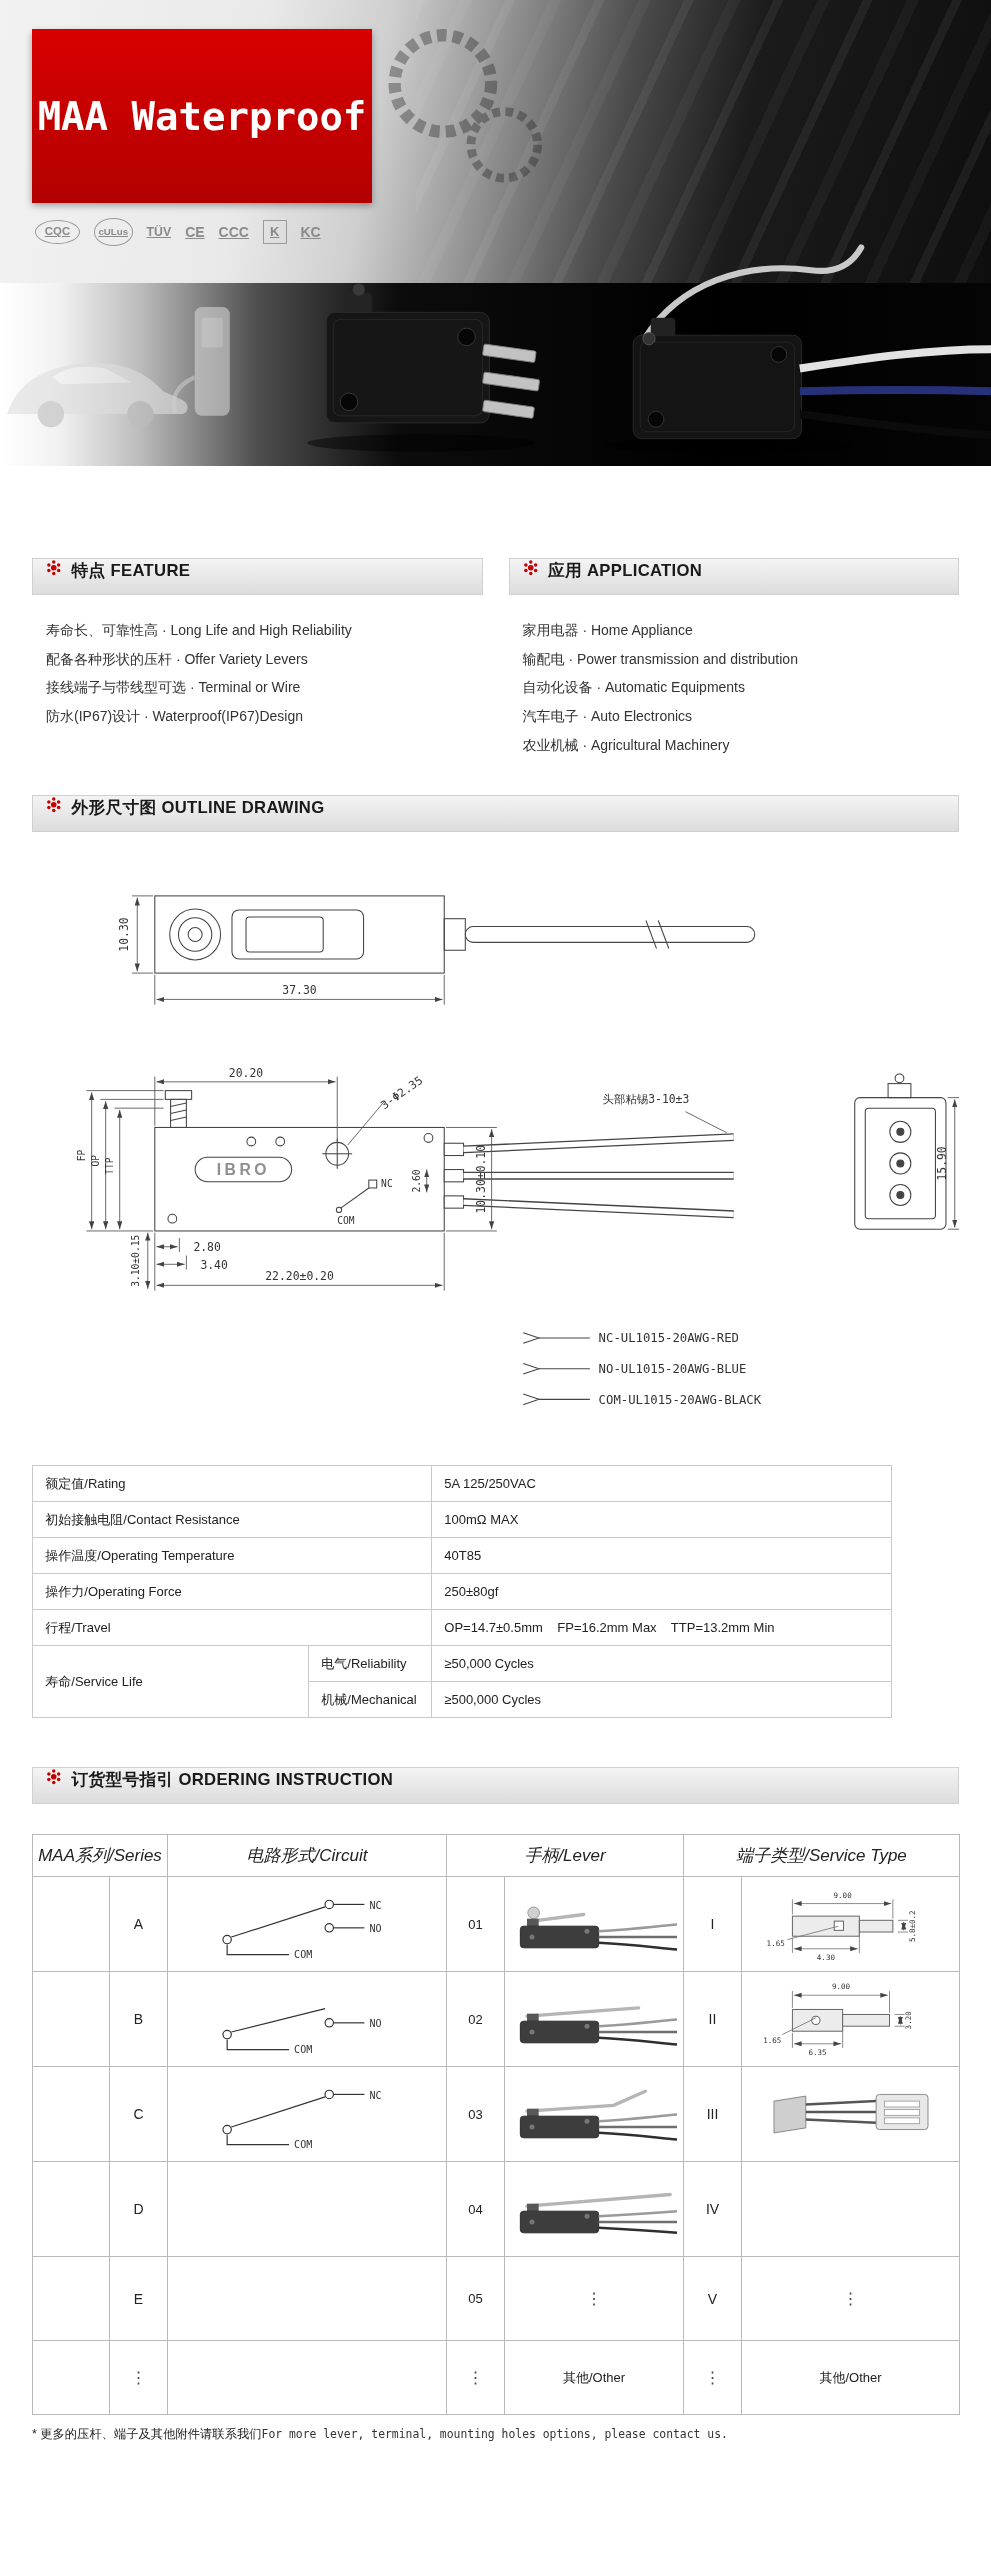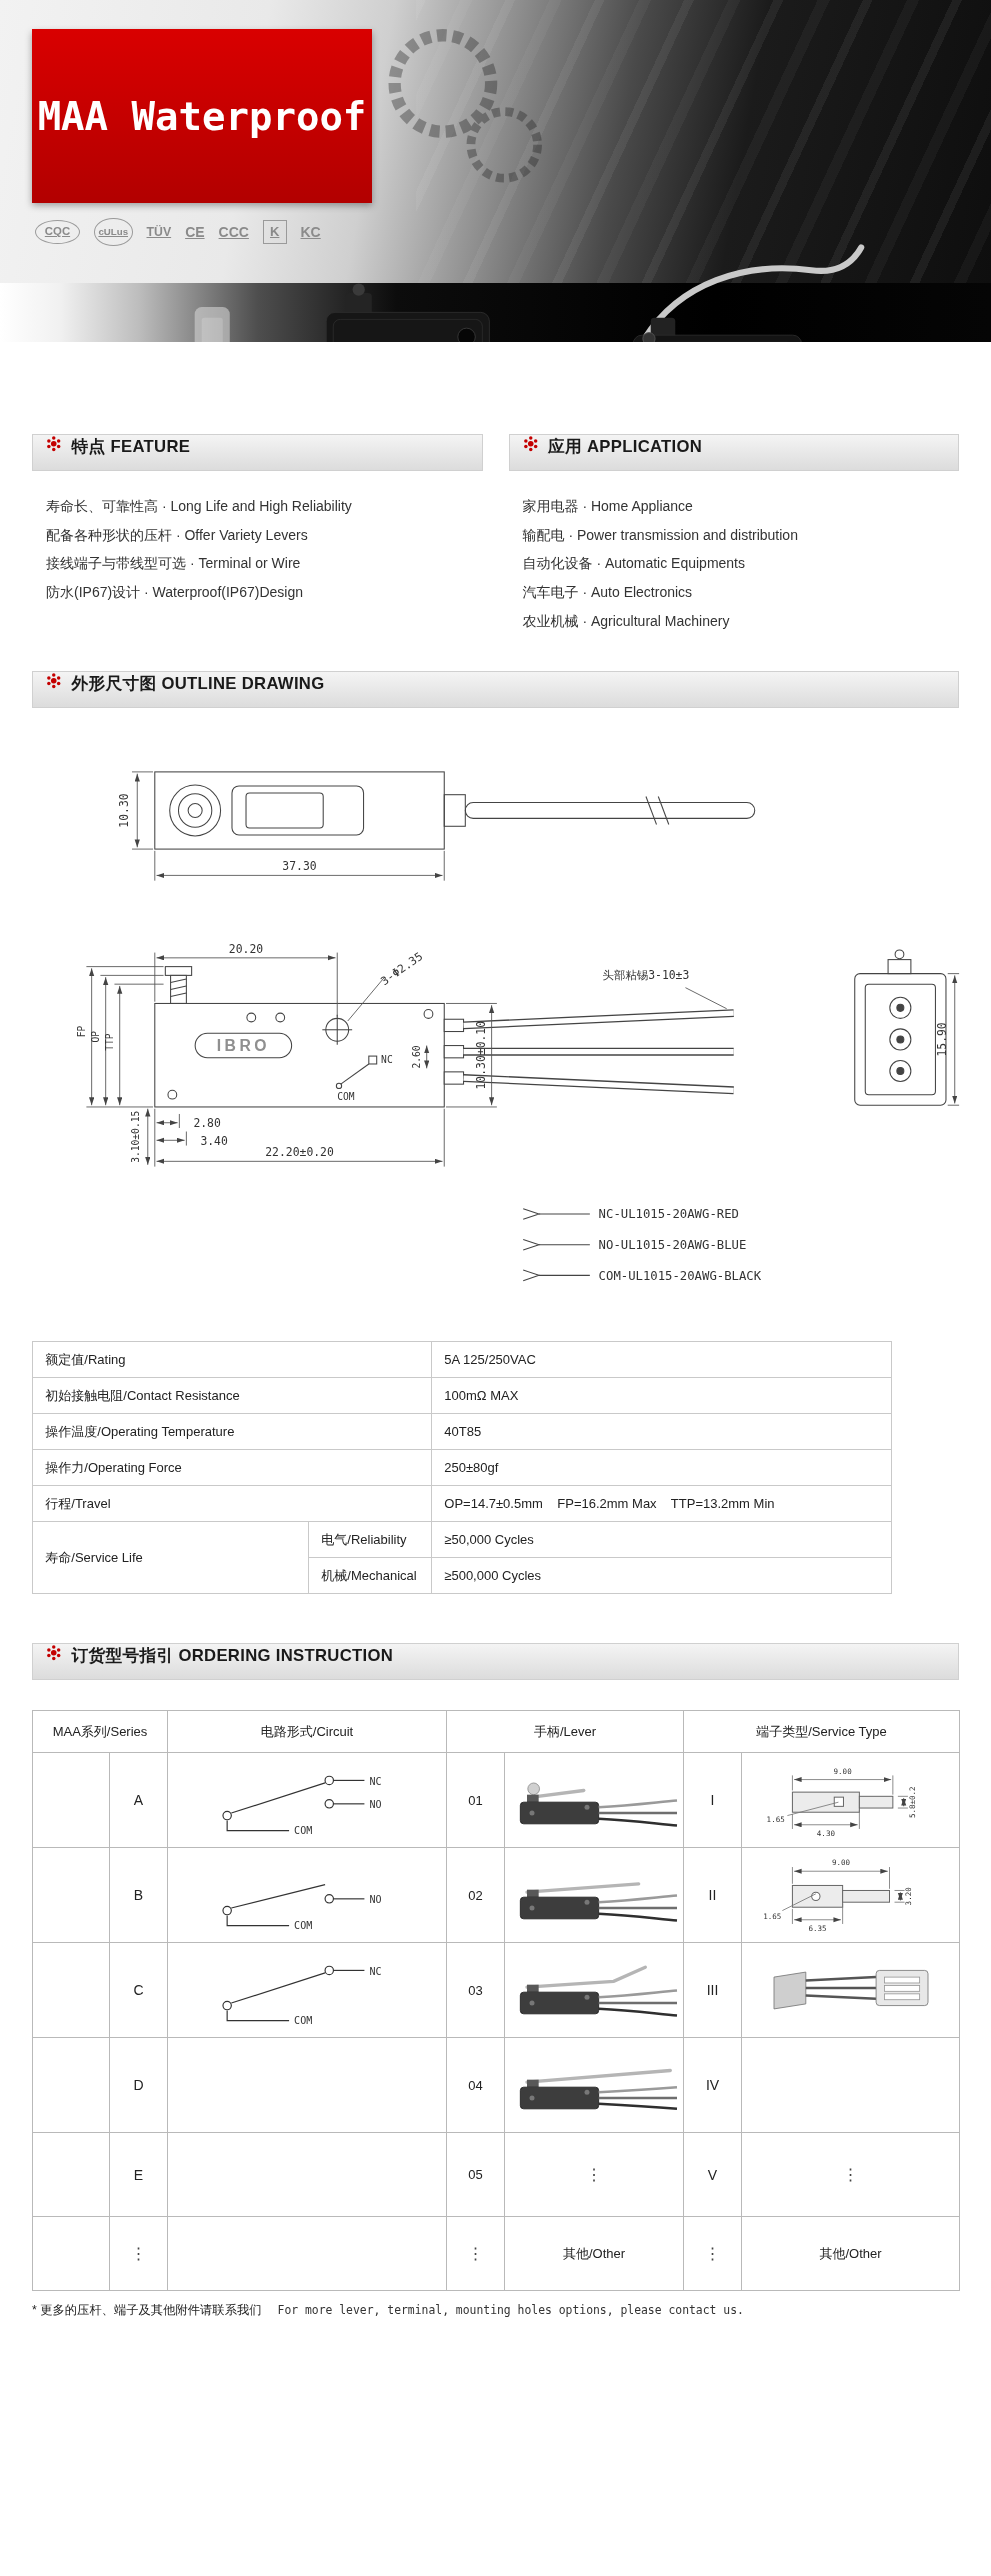--- a/index.html
+++ b/index.html
@@ -7,7 +7,7 @@
   .page{width:991px;height:2576px;position:relative;background:#fff;overflow:hidden;margin:0 auto;}
 
   
-  .hero{position:relative;height:342px;overflow:hidden;background:#0f172a;}
+  .hero{position:relative;height:466px;overflow:hidden;background:#0f172a;}
   .hero-top{position:absolute;top:0;left:0;right:0;height:283px;
     background:linear-gradient(100deg,#f2f2f2 0%,#e9e9e9 26%,#cfcfcf 38%,#8e8e8e 50%,#4a4a4a 62%,#1b1b1b 74%,#0e0e0e 100%);}
   .hero-stripes{position:absolute;top:0;left:42%;right:0;height:283px;

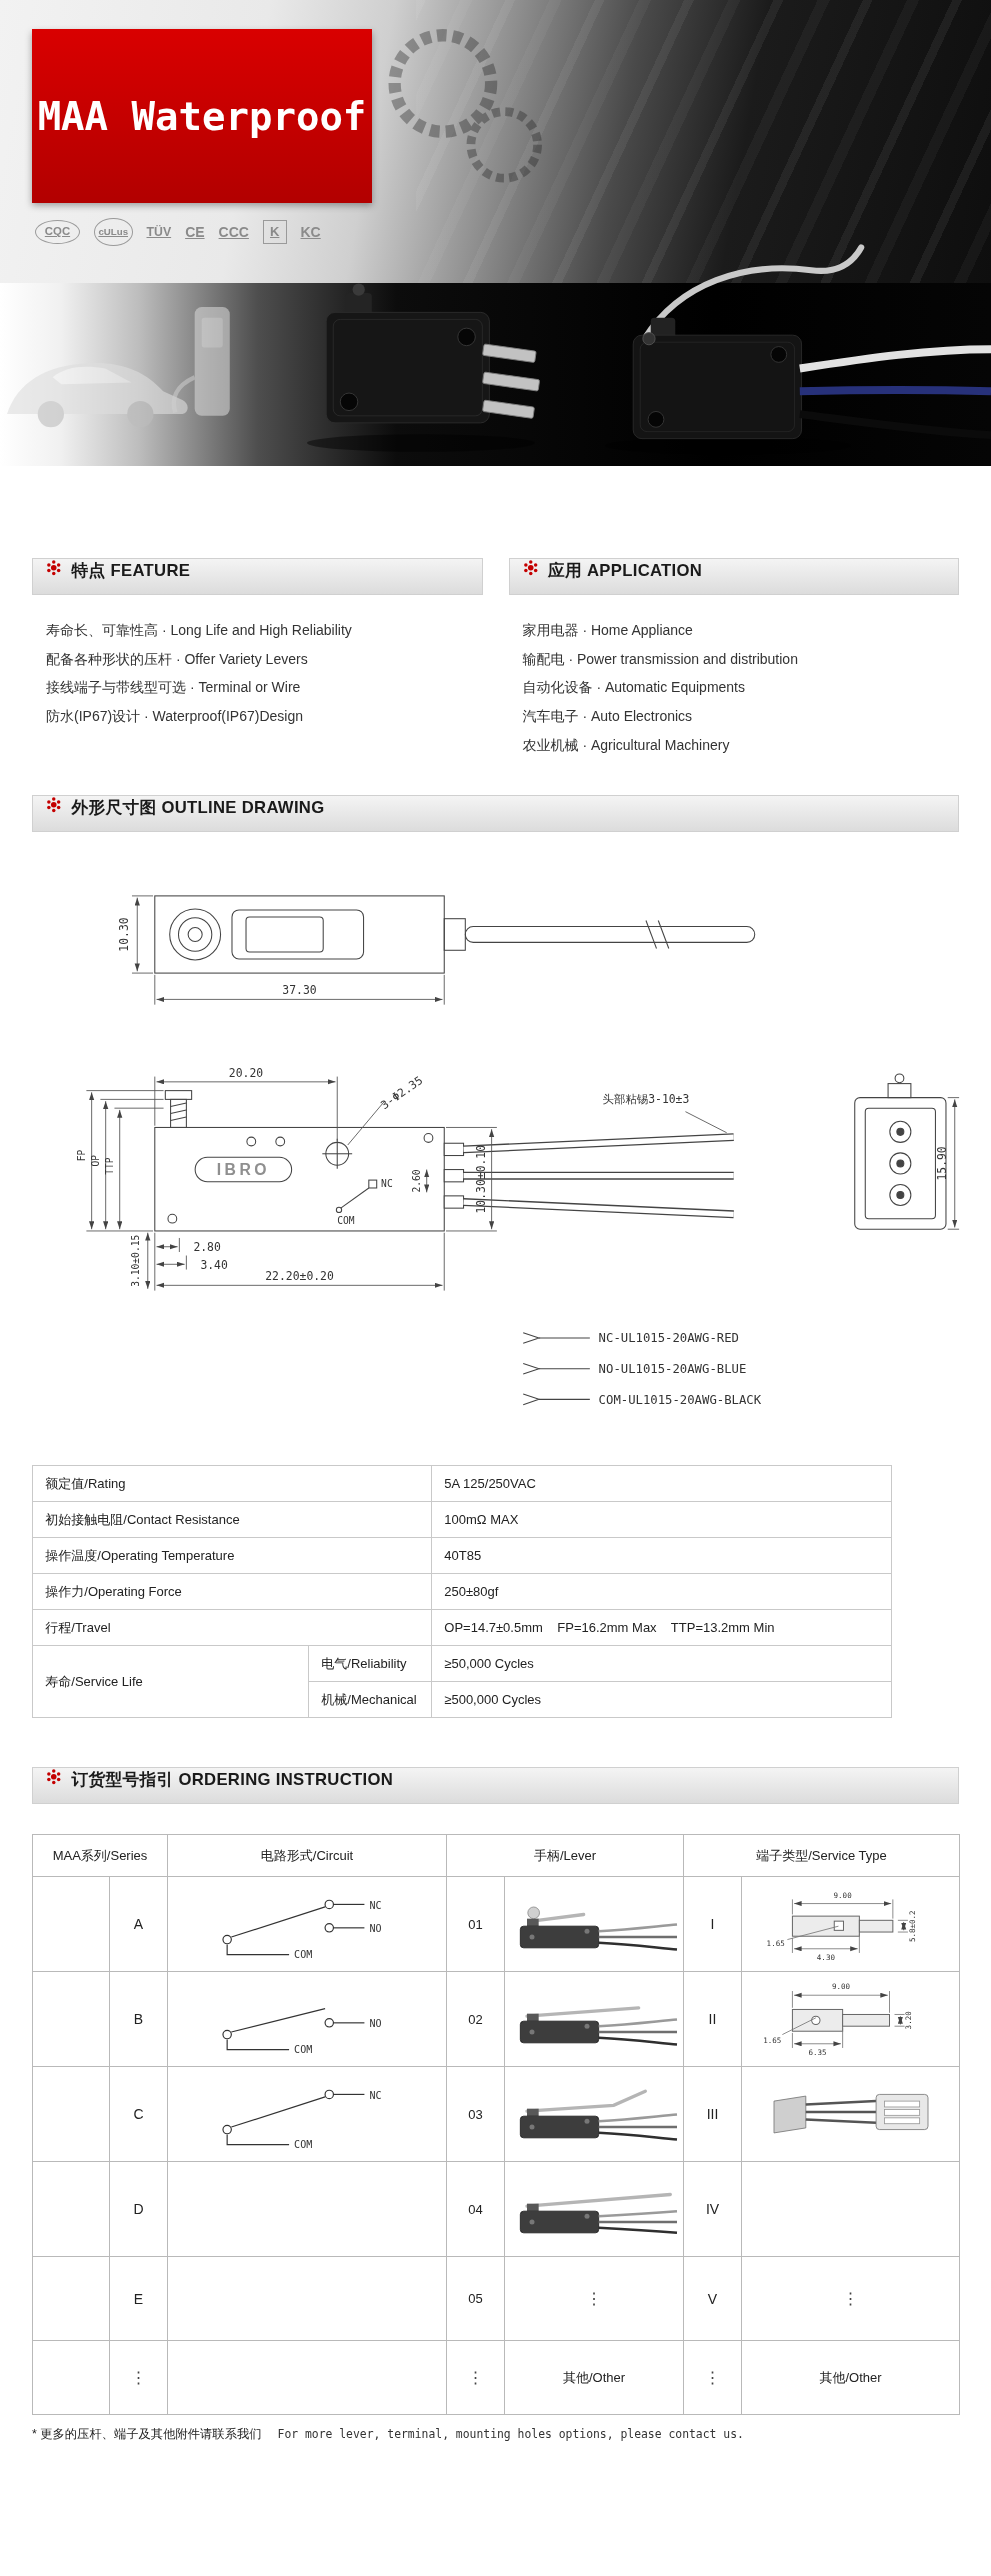--- a/index.html
+++ b/index.html
@@ -54,7 +54,7 @@
 
   
   .order-table{width:928px;border-collapse:collapse;margin-top:30px;font-size:13px;color:#222;text-align:center;border:0.9px solid #9a9a9a;}
-  .order-table th{border:0.9px solid #b9b9b9;height:39px;font-weight:normal;font-size:13px;background:#fff;}
+  .order-table th{border:0.9px solid #b9b9b9;height:39px;font-weight:normal;font-size:17px;background:#fff;font-style:italic;}
   .order-table td{border:0.9px solid #b9b9b9;background:#fff;vertical-align:middle;}
   .order-table tr.rw{height:95px;}
   .order-table tr.rw-e{height:84px;}

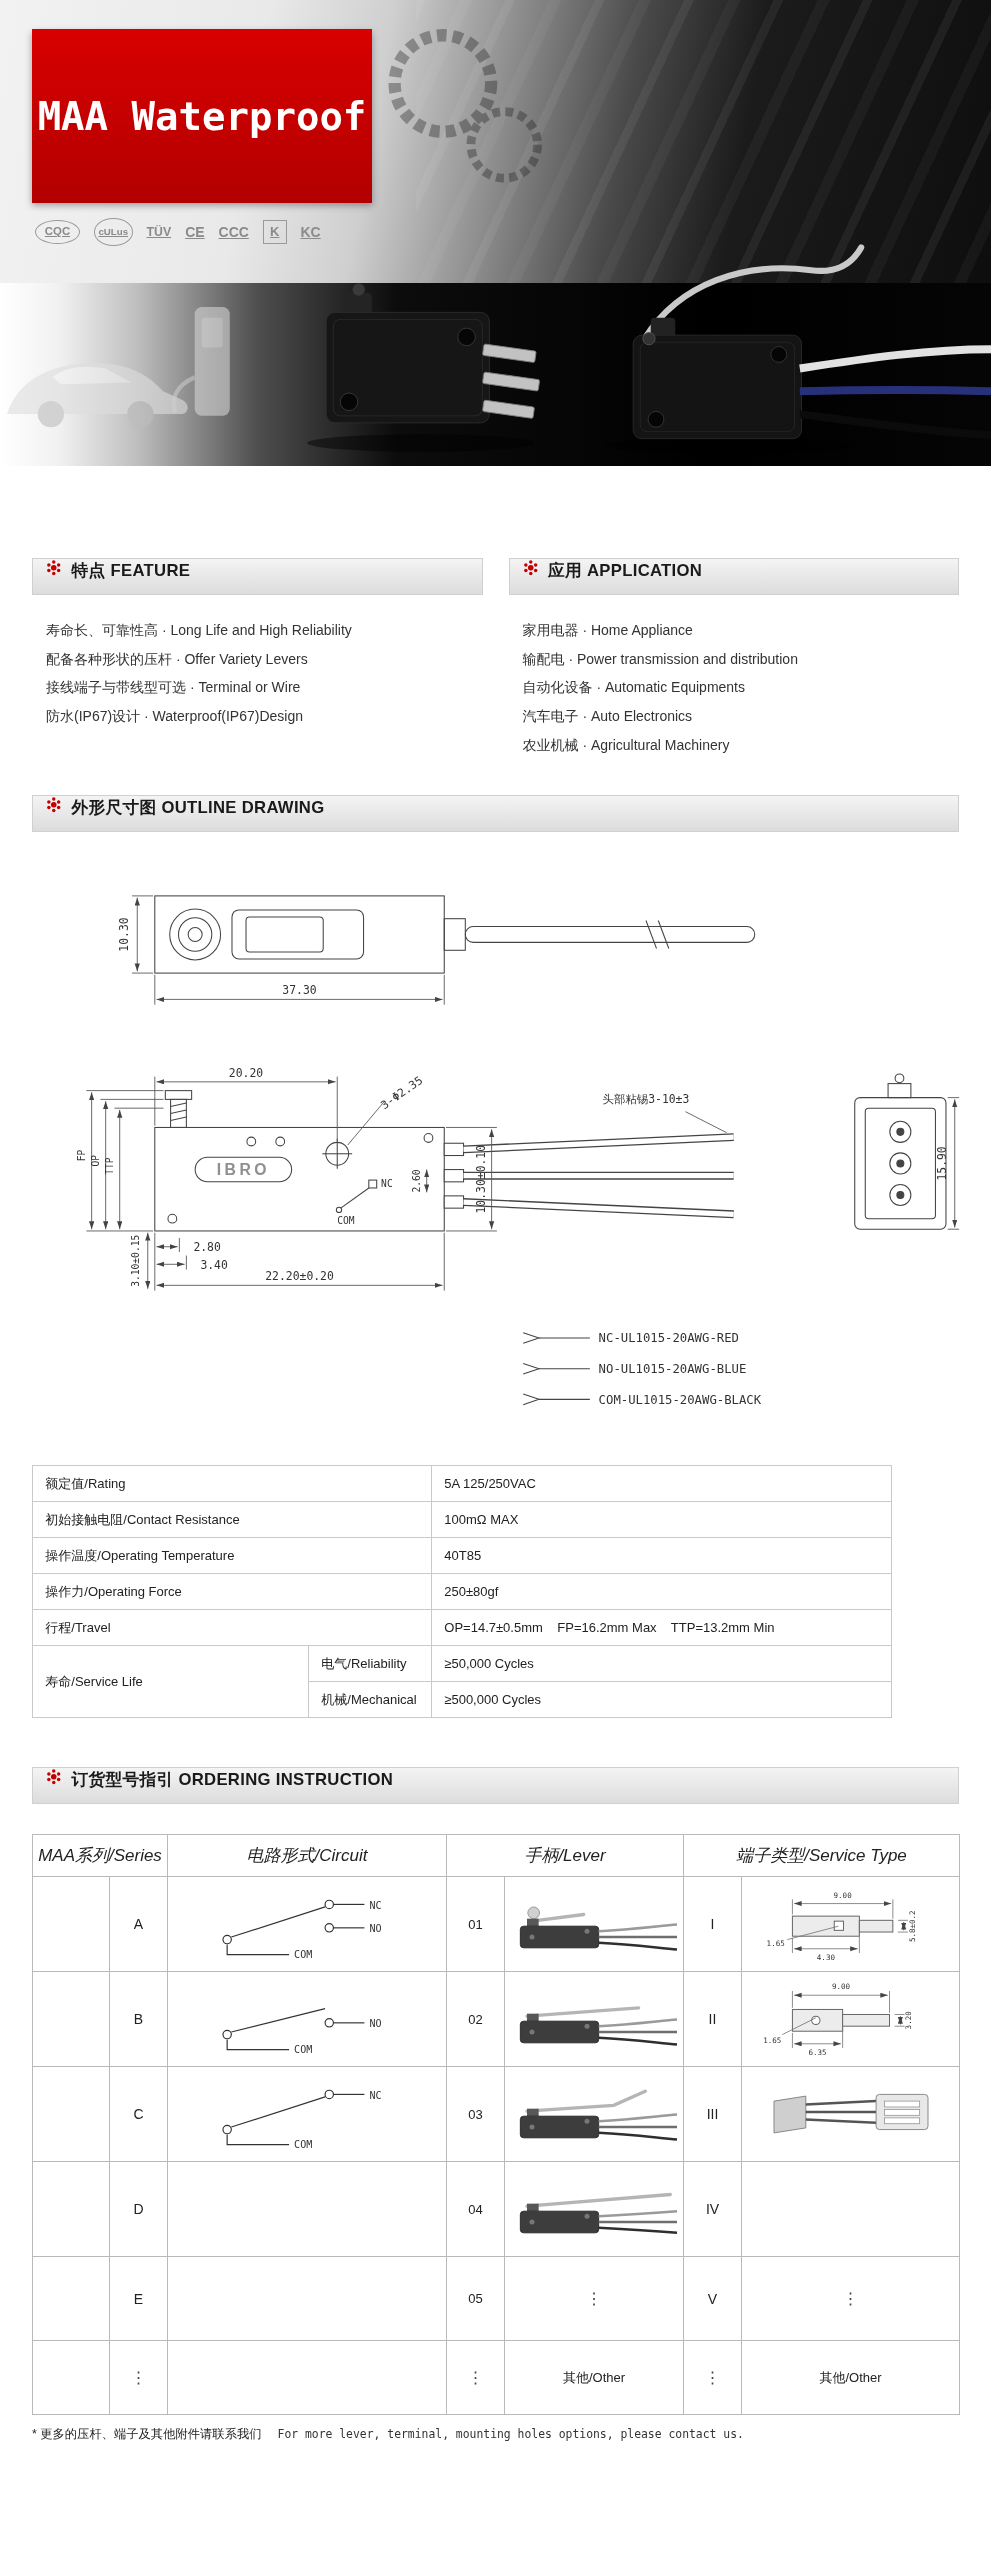--- a/index.html
+++ b/index.html
@@ -68,7 +68,7 @@
   .lev{width:175px;height:67px;display:block;margin:0 auto;}
   .term{width:202px;height:77px;display:block;margin:0 auto;}
   .term .td{font-family:"DejaVu Sans Mono",monospace;font-size:9px;fill:#333;}
-  .note{margin-top:10.5px;display:flex;gap:16px;align-items:baseline;}
+  .note{margin-top:10.5px;display:flex;align-items:baseline;}
   .note-cn{font-size:12.3px;color:#222;}
   .note-en{font-family:"DejaVu Sans Mono","Liberation Mono",monospace;font-size:11.4px;color:#333;}
 </style>

